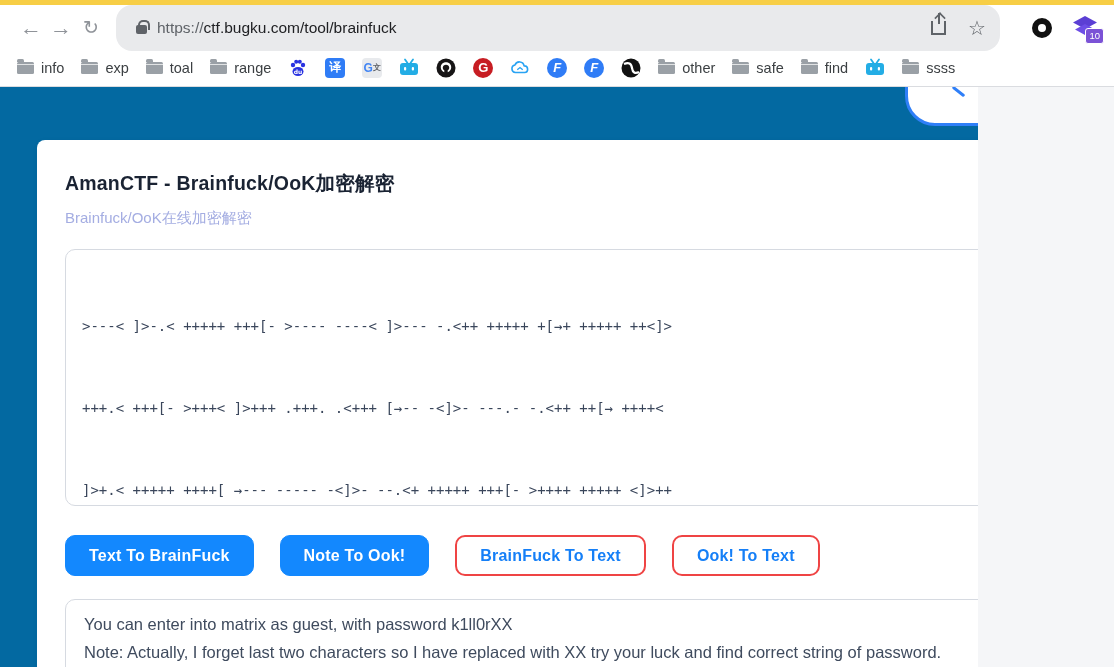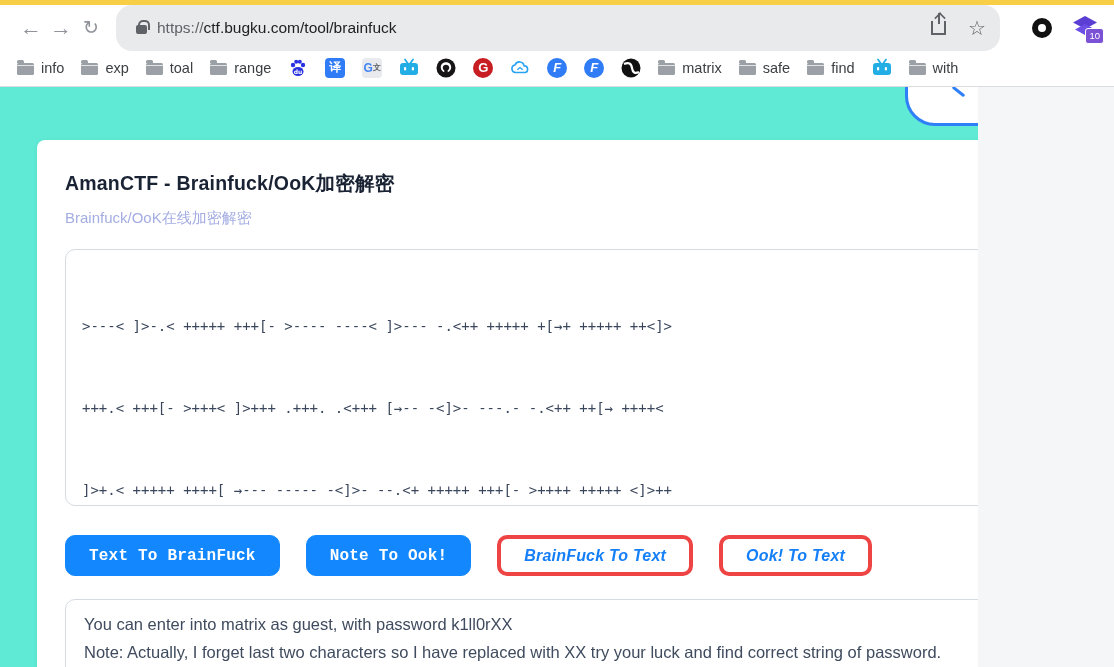--- a/index.html
+++ b/index.html
@@ -28,7 +28,7 @@
   .ext-badge { position:absolute; right:-6px; bottom:-4px; background:#7b52d6; color:#fff; font-size:9.5px; line-height:1; padding:2px 3px; border-radius:3px; border:1px solid #fff; }
 
   .bookmarks { height:35px; display:flex; align-items:center; padding:0 14px; gap:11px; }
-  .bm { display:flex; align-items:center; gap:7px; font-size:14.5px; color:#3c4043; cursor:pointer; padding:0 3px; white-space:nowrap; }
+  .bm { display:flex; align-items:flex-start; gap:7px; font-size:14.5px; color:#3c4043; cursor:pointer; padding:0 3px; white-space:nowrap; }
   .folder { position:relative; width:17px; height:12px; background:#9aa0a6; border-radius:1.5px; margin-top:2px; }
   .folder::before { content:""; position:absolute; top:-3px; left:0; width:7px; height:3px; background:#9aa0a6; border-radius:1.5px 1.5px 0 0; }
   .folder::after { content:""; position:absolute; top:2px; left:0; width:17px; height:1.5px; background:#fff; opacity:.7; }

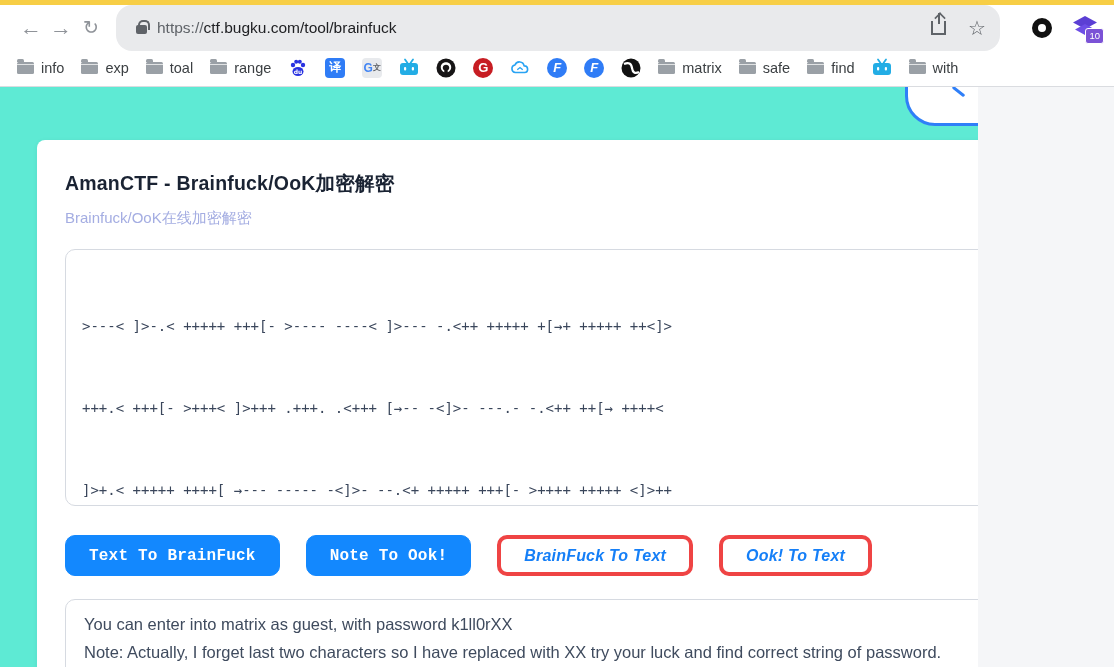--- a/index.html
+++ b/index.html
@@ -157,7 +157,7 @@
 
     <div class="bm">
         <span class="folder"></span>
-        <span>matrix</span>
+        <span>other</span>
       </div>
     <div class="bm">
         <span class="folder"></span>

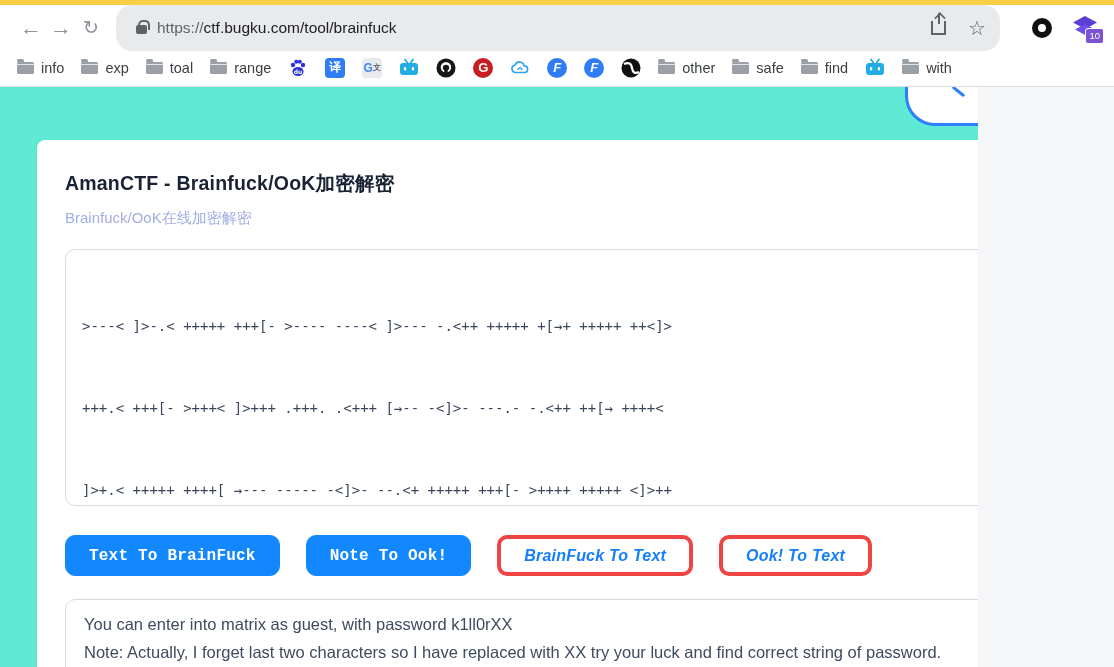--- a/index.html
+++ b/index.html
@@ -178,7 +178,7 @@
     </div>
     <div class="bm">
         <span class="folder"></span>
-        <span>with</span>
+        <span>ssss</span>
       </div>
   </div>
 </div>

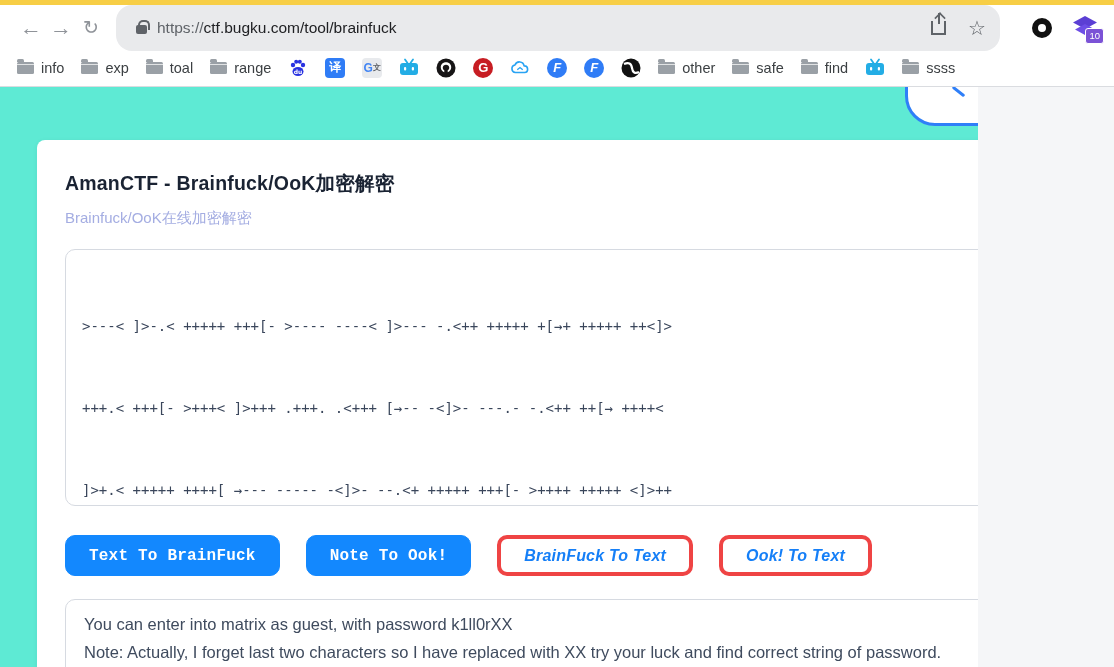--- a/index.html
+++ b/index.html
@@ -35,7 +35,7 @@
   .fav { width:20px; height:20px; display:flex; align-items:center; justify-content:center; border-radius:4px; font-weight:bold; }
 
   
-  .page { position:absolute; top:87px; left:0; width:978px; height:580px; background:#5eead4; overflow:hidden; }
+  .page { position:absolute; top:87px; left:0; width:978px; height:580px; background:#0369a1; overflow:hidden; }
   .float-search { position:absolute; top:-29px; right:-52px; width:125px; height:68px; background:#fff; border:3px solid #2f7ff8; border-radius:30px; z-index:2; }
   .float-handle { position:absolute; top:3px; right:12px; width:15px; height:3px; background:#2f7ff8; transform:rotate(38deg); border-radius:2px; z-index:2; }
 

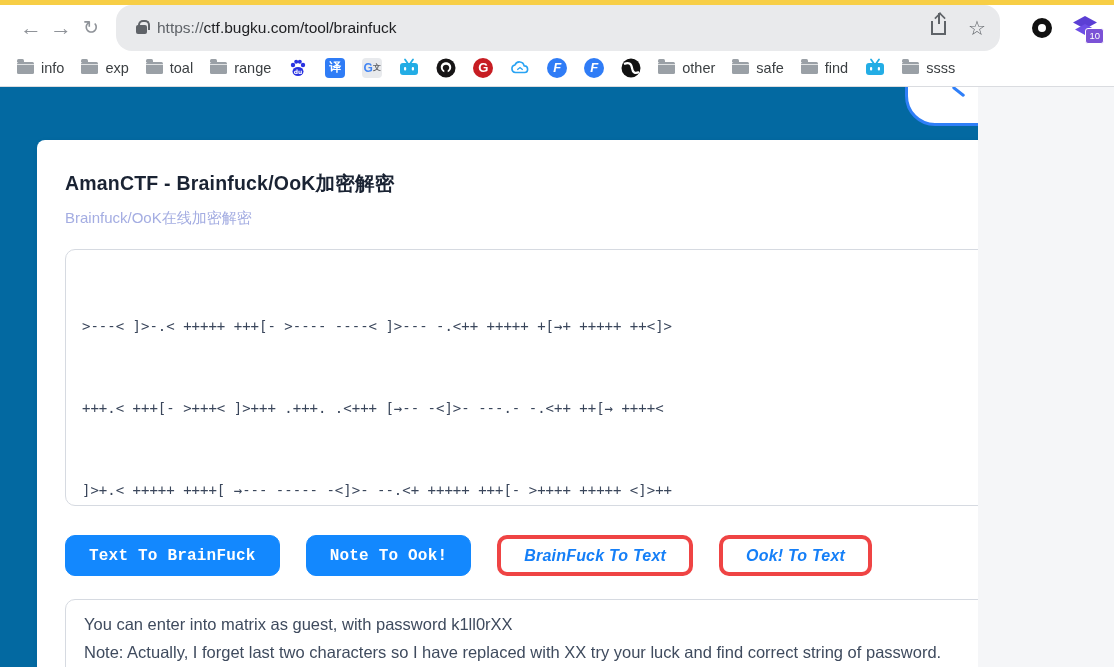--- a/index.html
+++ b/index.html
@@ -47,7 +47,7 @@
 
   .btnrow { margin-top:29px; display:flex; gap:26px; align-items:center; }
   .btn { height:41px; padding:0 23px; border-radius:10px; font-size:16px; font-weight:bold; font-family:inherit; cursor:pointer; letter-spacing:.2px; }
-  .btn.primary { background:#1388fe; border:1px solid #1388fe; color:#fff;font-family:Liberation Mono, monospace; }
+  .btn.primary { background:#1388fe; border:1px solid #1388fe; color:#fff; }
   .btn.outline { background:#fff; border:4px solid #ef4444; color:#157ff7;font-style:italic; }
 
   .resultbox { margin-top:23px; width:1085px; height:120px; border:1px solid #d6dae1; border-radius:10px; padding:11px 18px; font-size:16.5px; color:#3f4b5e; line-height:27.5px; }

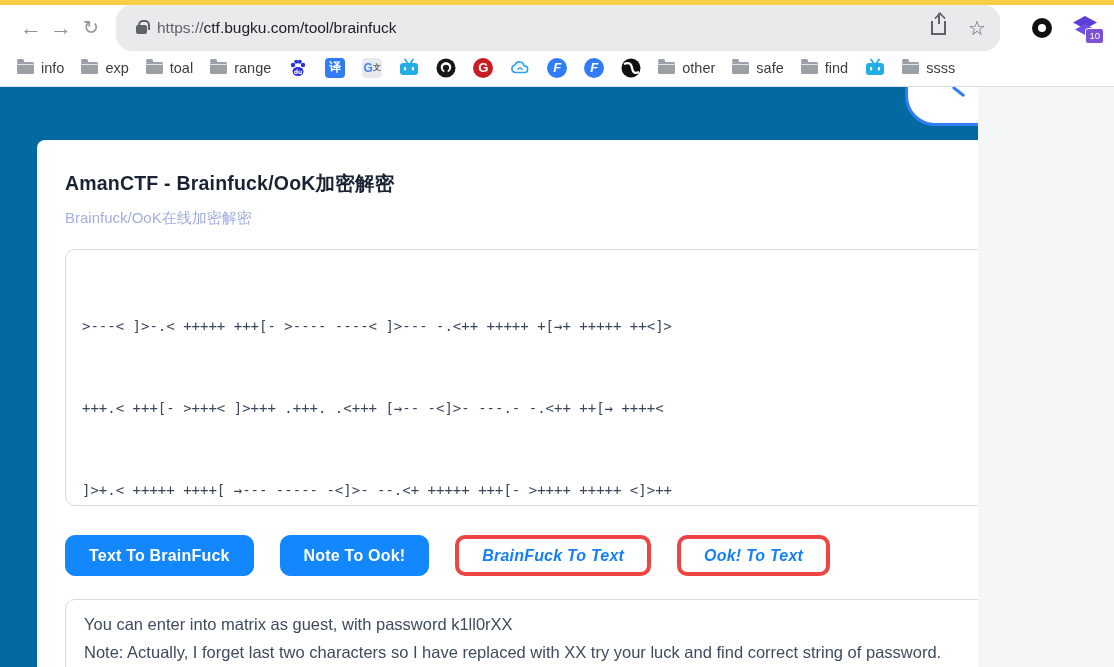--- a/index.html
+++ b/index.html
@@ -48,7 +48,7 @@
   .btnrow { margin-top:29px; display:flex; gap:26px; align-items:center; }
   .btn { height:41px; padding:0 23px; border-radius:10px; font-size:16px; font-weight:bold; font-family:inherit; cursor:pointer; letter-spacing:.2px; }
   .btn.primary { background:#1388fe; border:1px solid #1388fe; color:#fff; }
-  .btn.outline { background:#fff; border:4px solid #ef4444; color:#157ff7;font-style:italic; }
+  .btn.outline { background:#fff; border:2px solid #ef4444; color:#157ff7; }
 
   .resultbox { margin-top:23px; width:1085px; height:120px; border:1px solid #d6dae1; border-radius:10px; padding:11px 18px; font-size:16.5px; color:#3f4b5e; line-height:27.5px; }
 </style>

